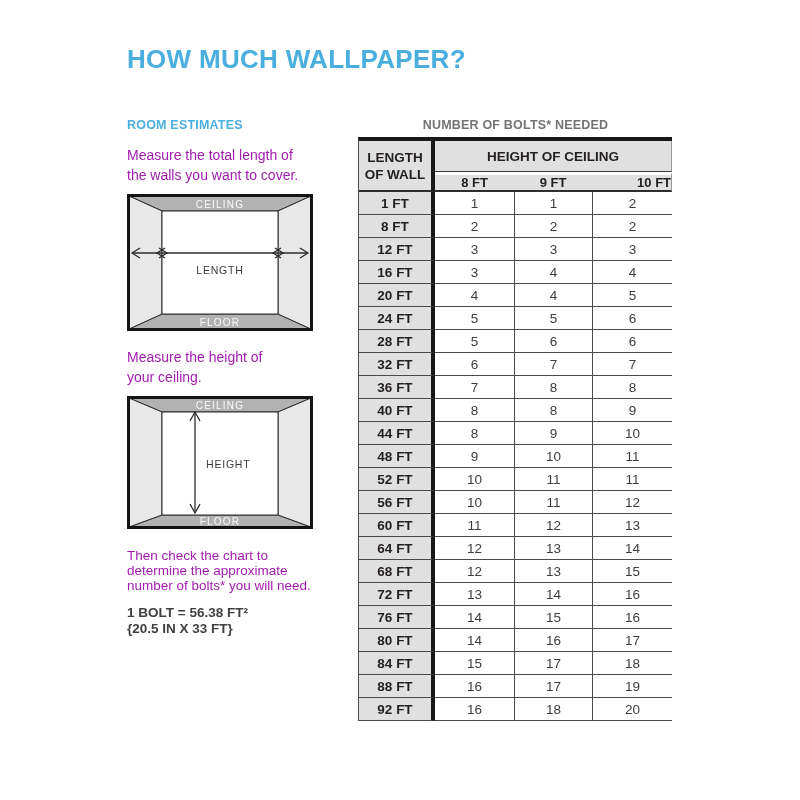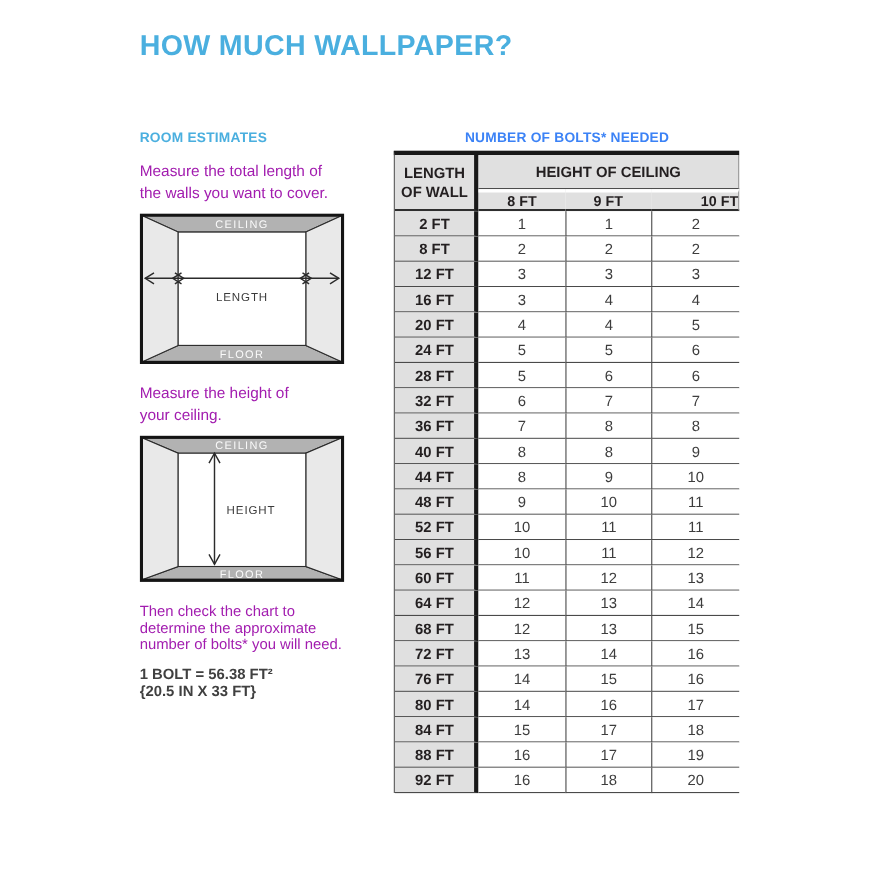--- a/index.html
+++ b/index.html
@@ -18,7 +18,7 @@
   .title {
     position: absolute;
     left: 127px;
-    top: 11px;
+    top: 29px;
     font-size: 26px;
     font-weight: 700;
     letter-spacing: 0.3px;

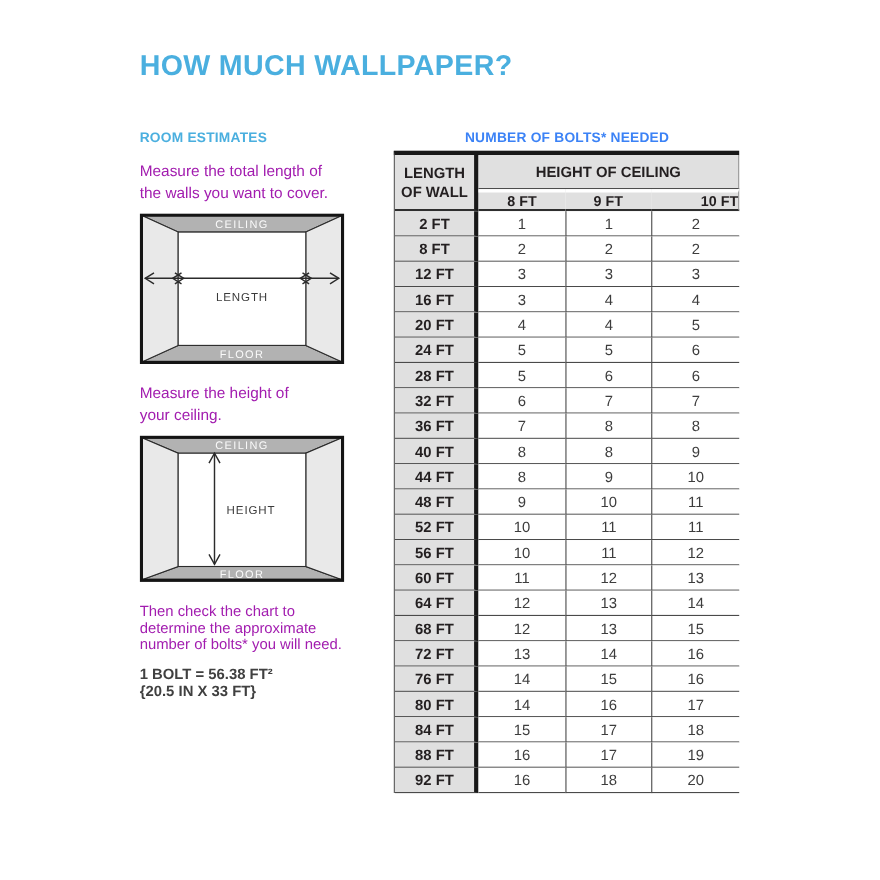--- a/index.html
+++ b/index.html
@@ -89,7 +89,7 @@
     font-size: 12.5px;
     font-weight: 700;
     letter-spacing: 0.2px;
-    color: #3b82f6;
+    color: #737373;
     line-height: 15px;
   }
   table.bolts {

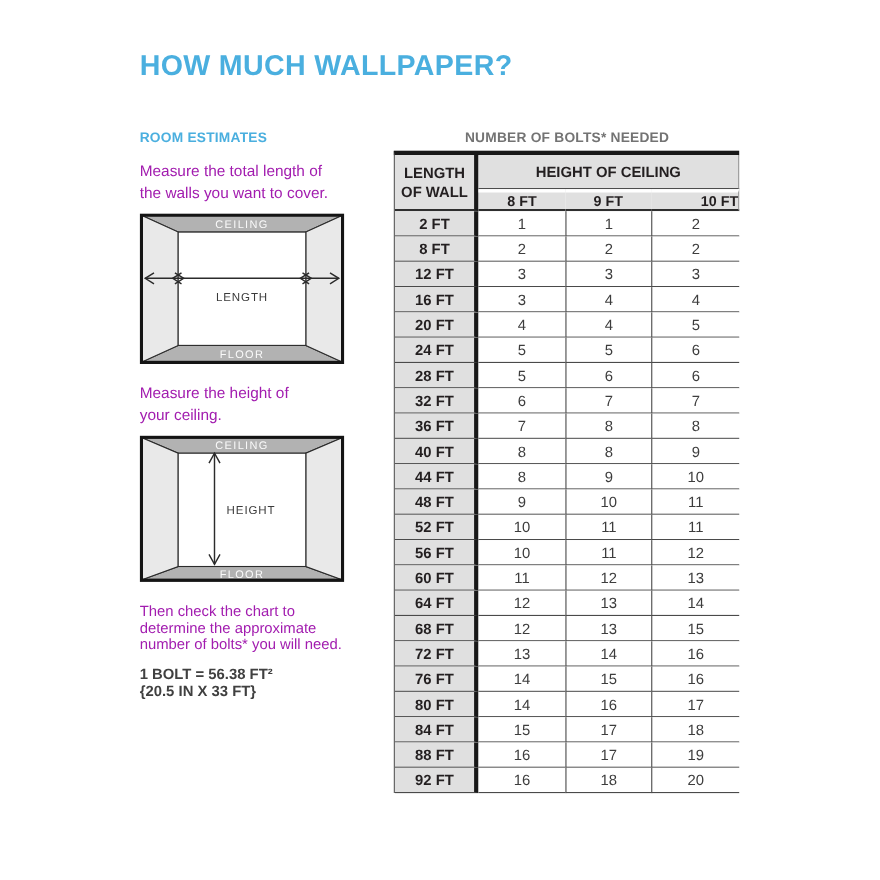--- a/index.html
+++ b/index.html
@@ -239,7 +239,7 @@
       </thead>
       <tbody>
   <tr>
-    <th>2 FT</th>
+    <th>1 FT</th>
     <td>1</td>
     <td>1</td>
     <td>2</td>

